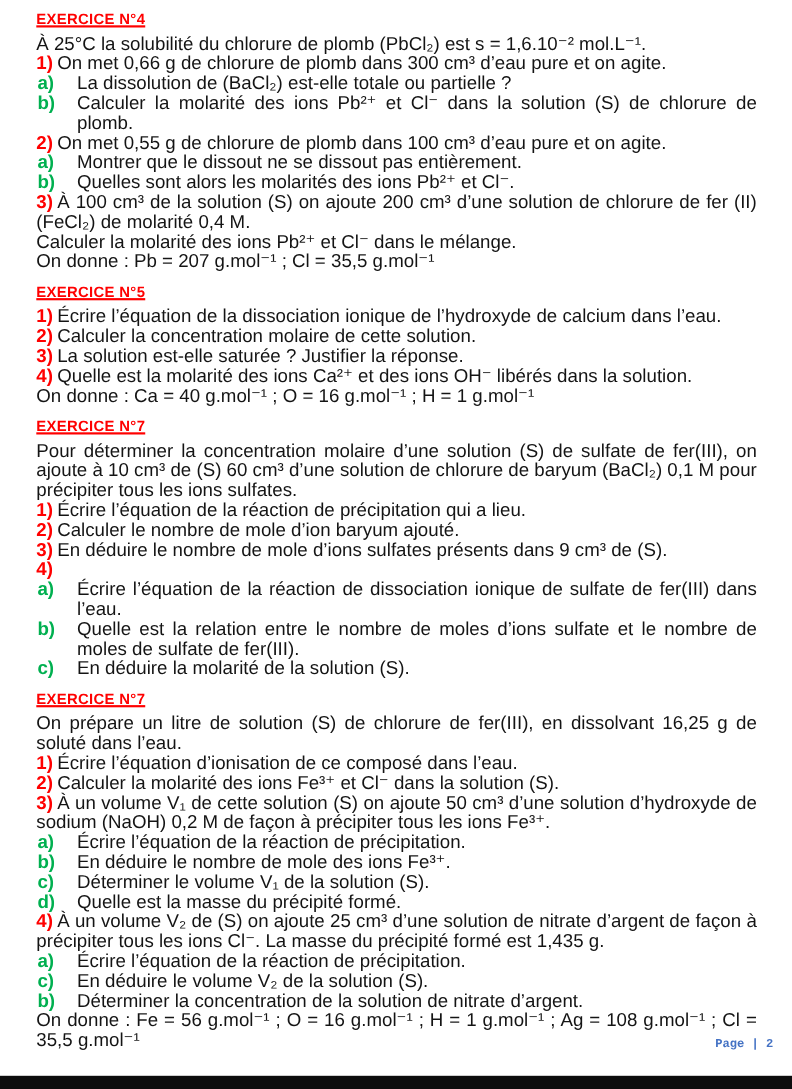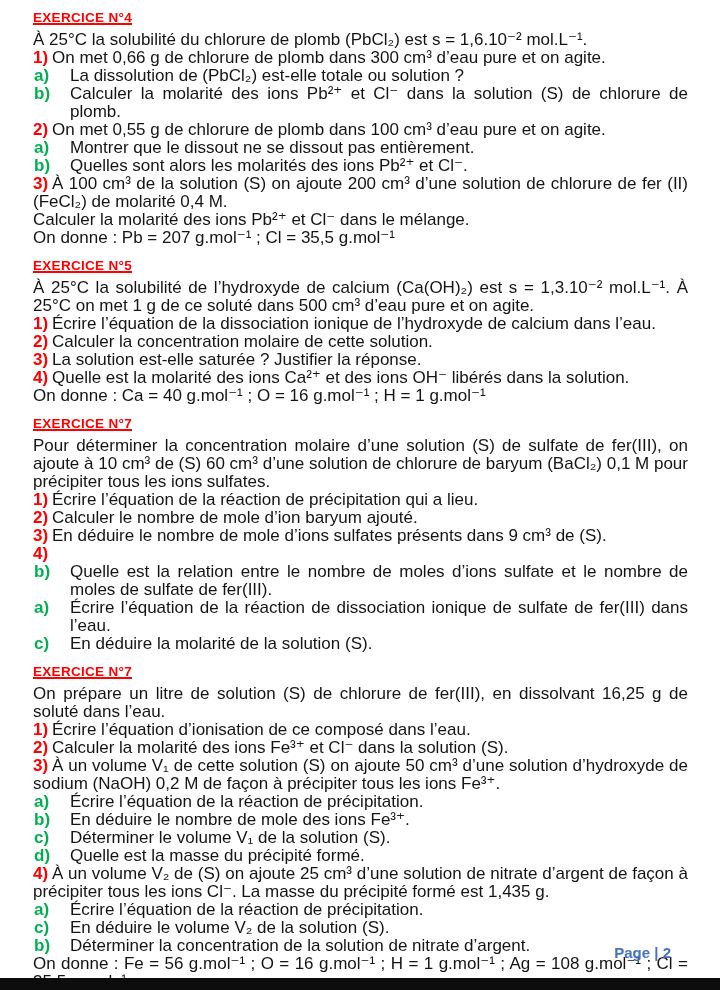--- a/index.html
+++ b/index.html
@@ -62,7 +62,7 @@
         <div class="heading">EXERCICE N°4</div>
         <p class="line p"><span>À 25°C la solubilité du chlorure de plomb (PbCl₂) est s = 1,6.10⁻² mol.L⁻¹.</span></p>
         <p class="line num"><span class="marker num">1)</span><span>On met 0,66 g de chlorure de plomb dans 300 cm³ d’eau pure et on agite.</span></p>
-        <p class="line letter"><span class="marker letter">a)</span><span>La dissolution de (PbCl₂) est-elle totale ou solution ?</span></p>
+        <p class="line letter"><span class="marker letter">a)</span><span>La dissolution de (BaCl₂) est-elle totale ou partielle ?</span></p>
         <p class="line letter"><span class="marker letter">b)</span><span>Calculer la molarité des ions Pb²⁺ et Cl⁻ dans la solution (S) de chlorure de plomb.</span></p>
         <p class="line num"><span class="marker num">2)</span><span>On met 0,55 g de chlorure de plomb dans 100 cm³ d’eau pure et on agite.</span></p>
         <p class="line letter"><span class="marker letter">a)</span><span>Montrer que le dissout ne se dissout pas entièrement.</span></p>

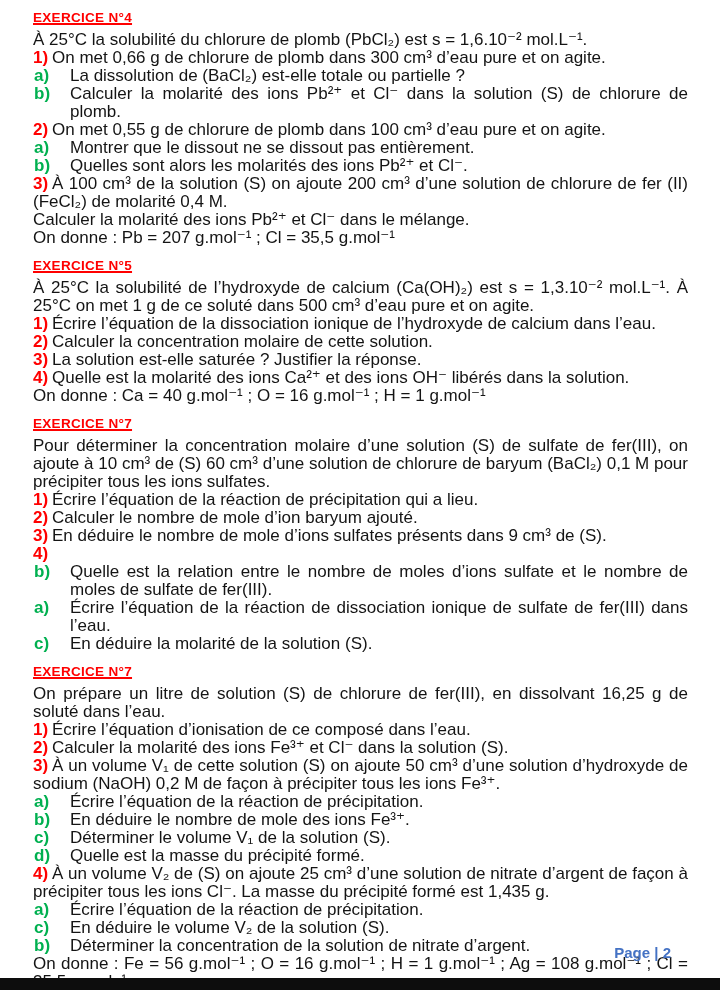--- a/index.html
+++ b/index.html
@@ -73,7 +73,6 @@
       </section>
       <section class="exercise">
         <div class="heading">EXERCICE N°5</div>
-        <p class="line p"><span>À 25°C la solubilité de l’hydroxyde de calcium (Ca(OH)₂) est s = 1,3.10⁻² mol.L⁻¹. À 25°C on met 1 g de ce soluté dans 500 cm³ d’eau pure et on agite.</span></p>
         <p class="line num"><span class="marker num">1)</span><span>Écrire l’équation de la dissociation ionique de l’hydroxyde de calcium dans l’eau.</span></p>
         <p class="line num"><span class="marker num">2)</span><span>Calculer la concentration molaire de cette solution.</span></p>
         <p class="line num"><span class="marker num">3)</span><span>La solution est-elle saturée ? Justifier la réponse.</span></p>

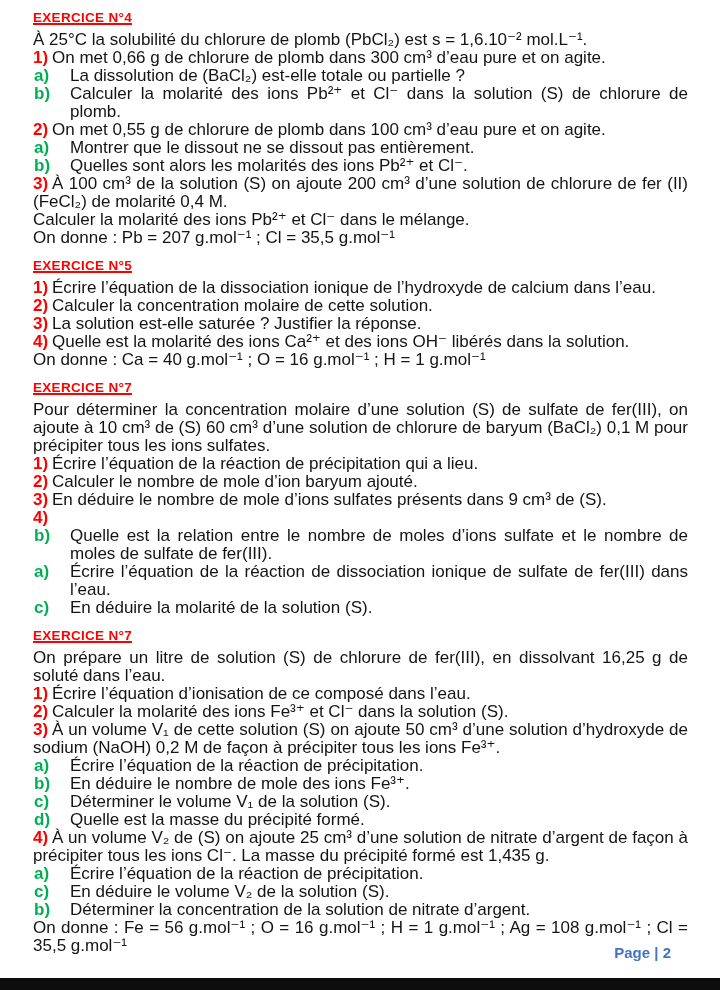--- a/index.html
+++ b/index.html
@@ -86,8 +86,8 @@
         <p class="line num"><span class="marker num">2)</span><span>Calculer le nombre de mole d’ion baryum ajouté.</span></p>
         <p class="line num"><span class="marker num">3)</span><span>En déduire le nombre de mole d’ions sulfates présents dans 9 cm³ de (S).</span></p>
         <p class="line num"><span class="marker num">4)</span><span></span></p>
+        <p class="line letter"><span class="marker letter">a)</span><span>Écrire l’équation de la réaction de dissociation ionique de sulfate de fer(III) dans l’eau.</span></p>
         <p class="line letter"><span class="marker letter">b)</span><span>Quelle est la relation entre le nombre de moles d’ions sulfate et le nombre de moles de sulfate de fer(III).</span></p>
-        <p class="line letter"><span class="marker letter">a)</span><span>Écrire l’équation de la réaction de dissociation ionique de sulfate de fer(III) dans l’eau.</span></p>
         <p class="line letter"><span class="marker letter">c)</span><span>En déduire la molarité de la solution (S).</span></p>
       </section>
       <section class="exercise">

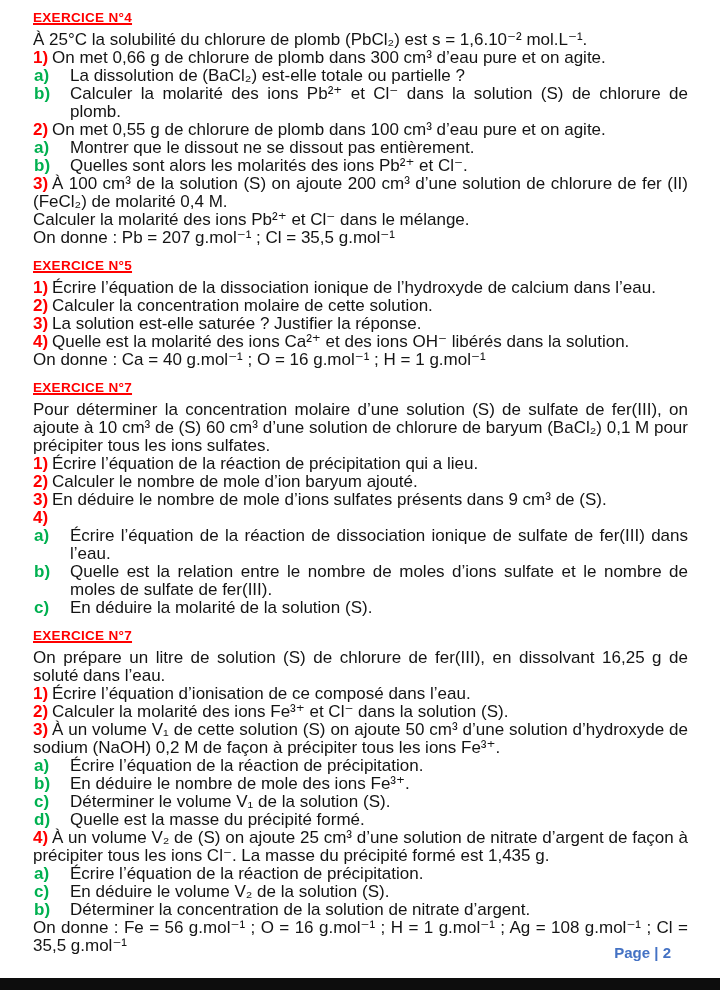--- a/index.html
+++ b/index.html
@@ -41,10 +41,11 @@
   .line.letter { padding-left: 37px; text-indent: -18px; }
   .footer {
     position: absolute;
-    right: 49px; top: 944px;
-    font-size: 15px;
+    right: 17px; top: 944px;
+    font-size: 11px;
     font-weight: bold;
     color: #4472c4;
+    font-family: Liberation Mono, monospace;
   }
   .bottom-bar {
     position: absolute;

